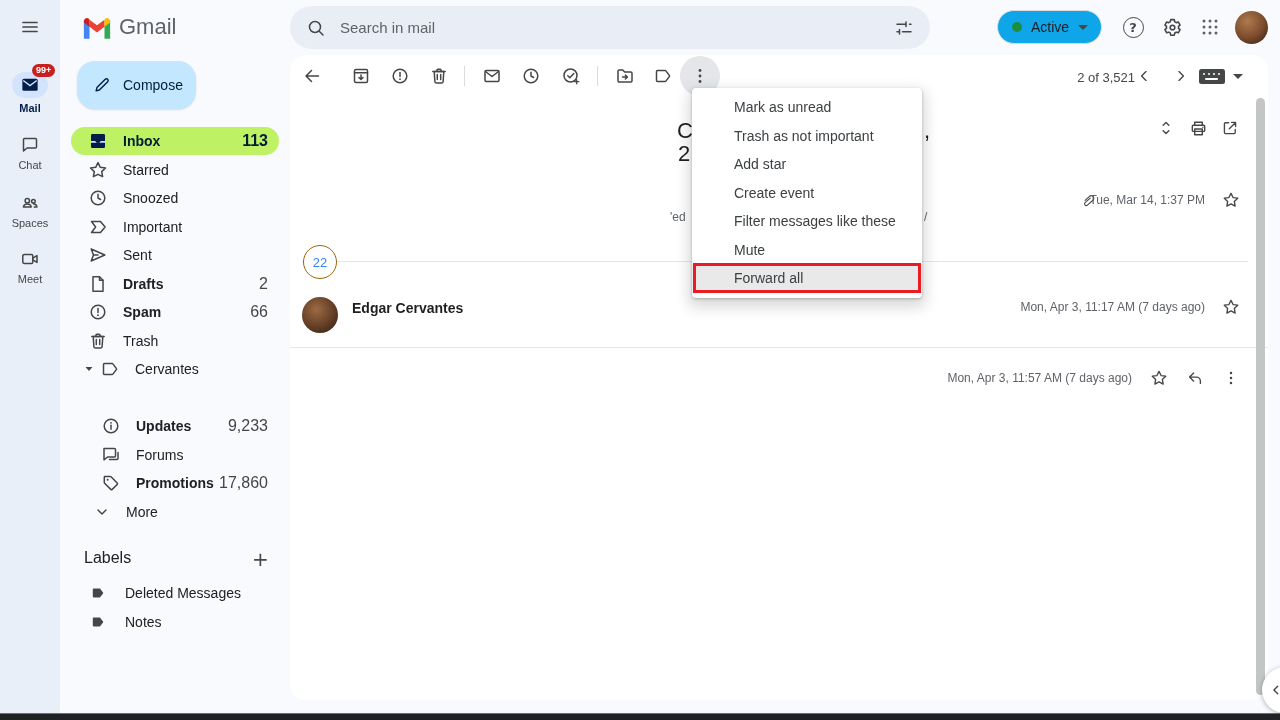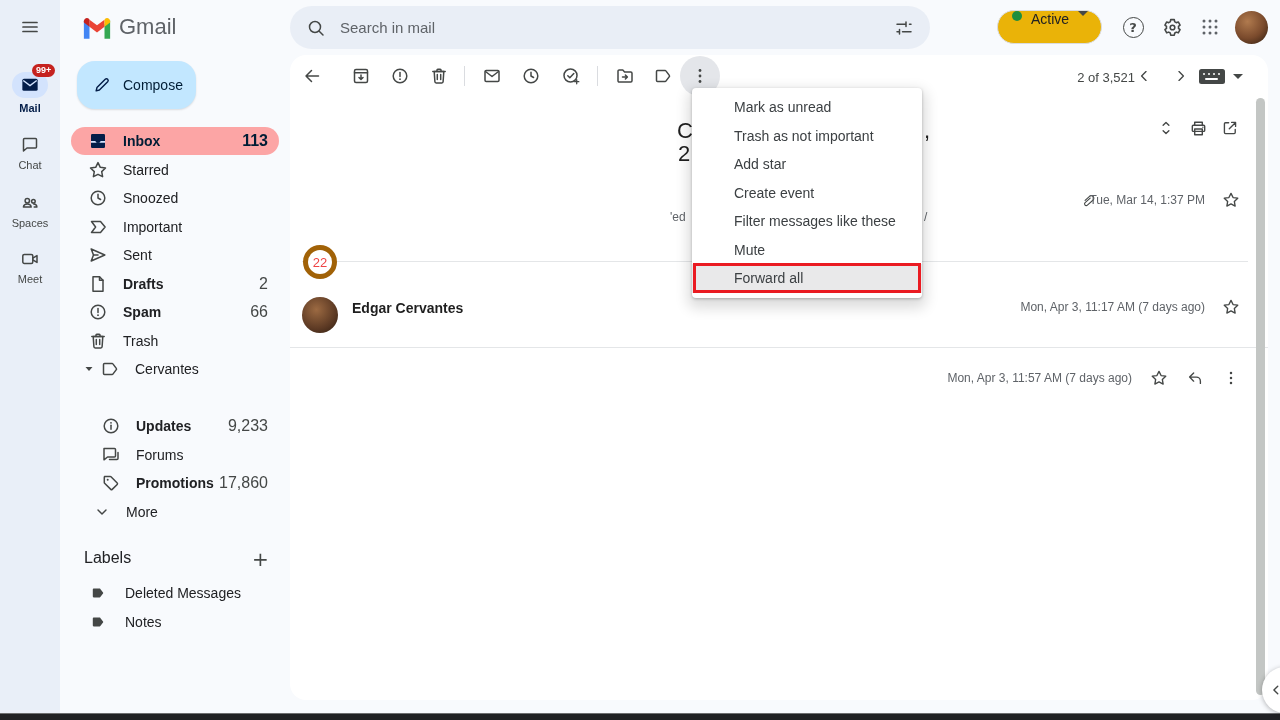--- a/index.html
+++ b/index.html
@@ -44,8 +44,8 @@
   .searchbar input{flex:1;border:none;outline:none;background:transparent;font-size:15px;color:#202124;
                    font-family:"Liberation Sans",sans-serif;margin-left:14px}
   .searchbar input::placeholder{color:#5f6368}
-  .chip{position:absolute;left:997px;top:10px;width:105px;height:34px;background:#eab308;border:1px solid #dadce0;
-        border-radius:17px;display:flex;align-items:flex-start;cursor:pointer}
+  .chip{position:absolute;left:997px;top:10px;width:105px;height:34px;background:#0ea5e9;border:1px solid #dadce0;
+        border-radius:17px;display:flex;align-items:center;cursor:pointer}
   .gdot{width:10px;height:10px;border-radius:50%;background:#1e8e3e;margin-left:14px}
   .chip .txt{font-size:14px;color:#202124;margin-left:9px}
   .caret{width:0;height:0;border-left:5px solid transparent;border-right:5px solid transparent;border-top:5px solid #444746;margin-left:9px}

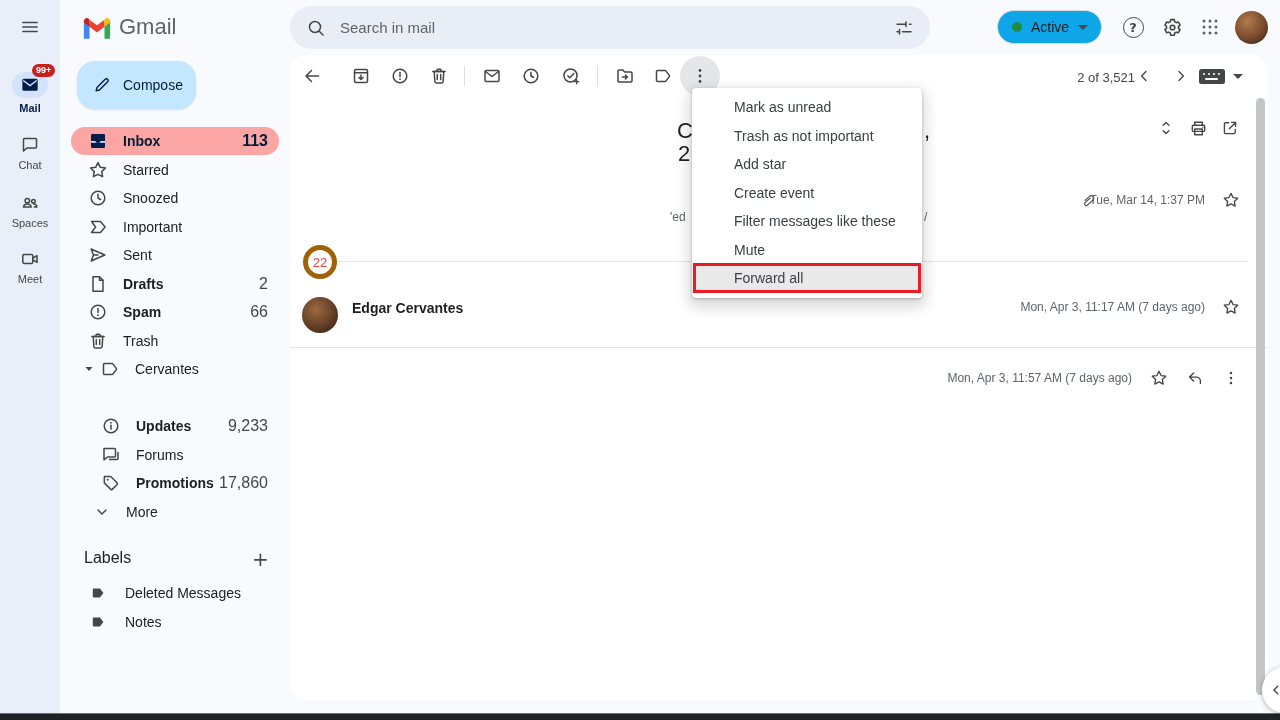--- a/index.html
+++ b/index.html
@@ -29,7 +29,7 @@
   .srow.ind .sic{margin-left:30px}
   .srow .sl{margin-left:15px;font-size:14px;color:#202124;flex:1;white-space:nowrap}
   .srow .sc{margin-right:11px;font-size:16px;color:#444746}
-  .srow.sel{background:#fca5a5}
+  .srow.sel{background:#bef264}
   .srow.sel .sl{color:#001d35;font-weight:bold}
   .srow.sel .sc{font-weight:bold;color:#001d35}
   .srow.b .sl{font-weight:bold}

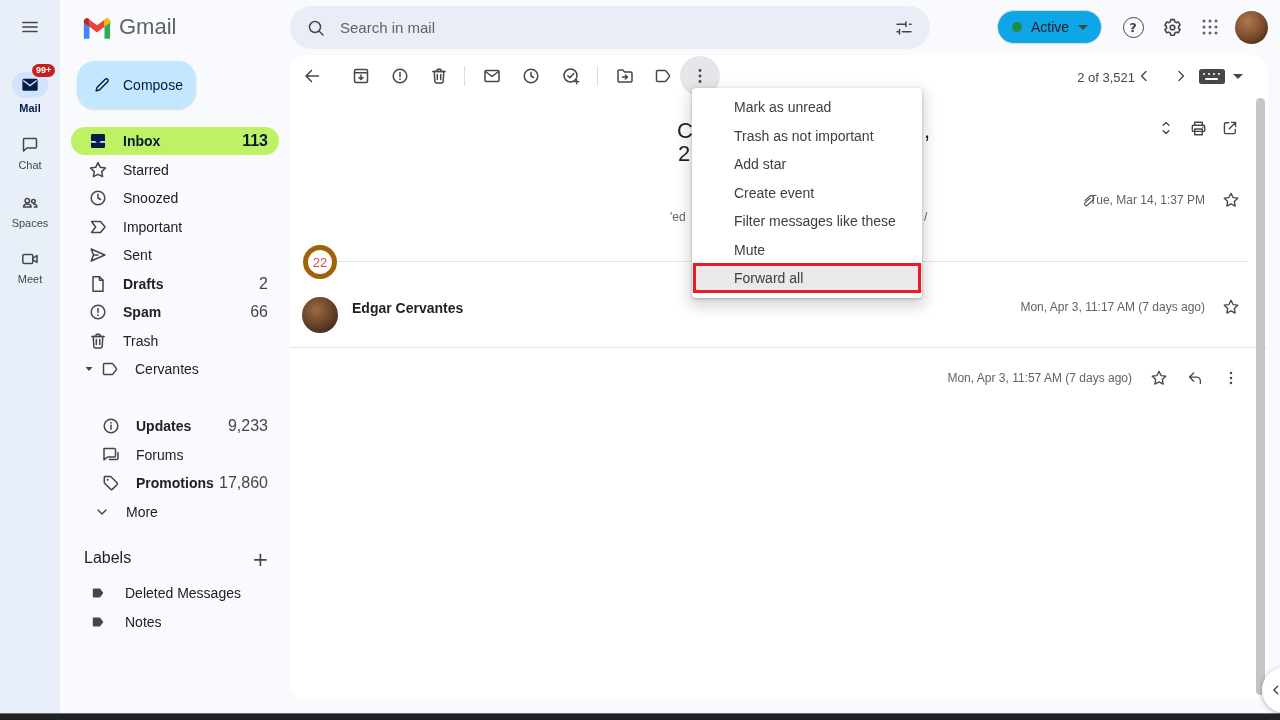--- a/index.html
+++ b/index.html
@@ -68,8 +68,8 @@
   .frag2{position:absolute;font-size:12px;color:#5f6368}
   .date{position:absolute;font-size:12px;color:#5f6368;white-space:nowrap}
   .sep{position:absolute;height:1px;background:#e4e6e8}
-  .count-circle{position:absolute;left:303px;top:245px;width:34px;height:34px;border:5px solid #a16207;border-radius:50%;
-                background:#fff;display:flex;align-items:center;justify-content:center;font-size:13px;color:#ef4444;cursor:pointer}
+  .count-circle{position:absolute;left:303px;top:245px;width:34px;height:34px;border:1px solid #a16207;border-radius:50%;
+                background:#fff;display:flex;align-items:center;justify-content:center;font-size:13px;color:#3b82f6;cursor:pointer}
   .msg-avatar{position:absolute;left:302px;top:297px;width:36px;height:36px;border-radius:50%;
               background:radial-gradient(circle at 40% 35%,#9c6a42,#5d3a24 60%,#2b1b10)}
   .sender{position:absolute;left:352px;top:300px;font-size:14px;font-weight:bold;color:#1f1f1f}

